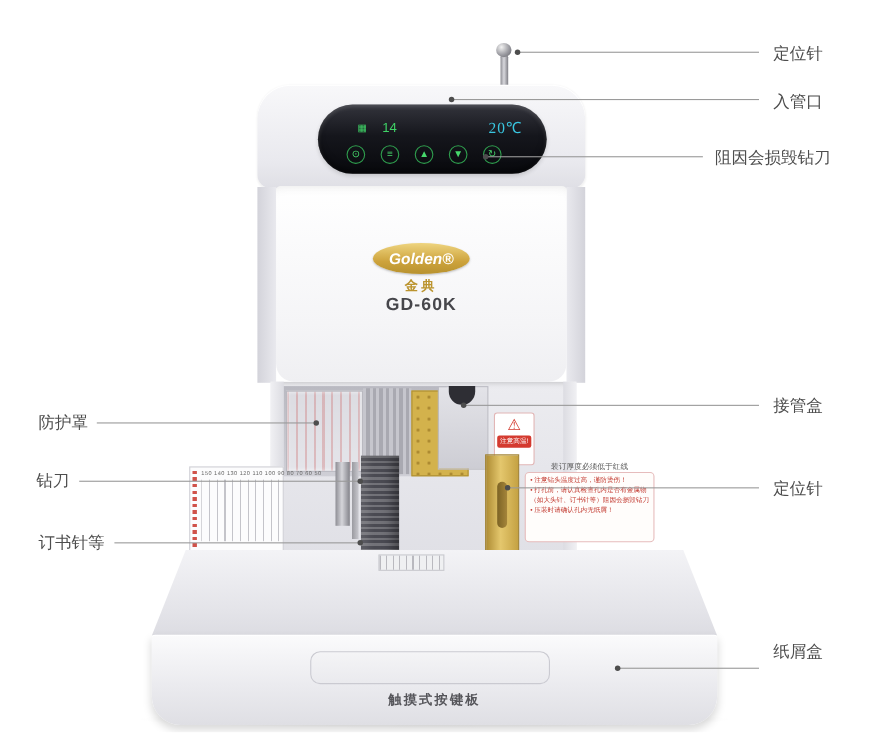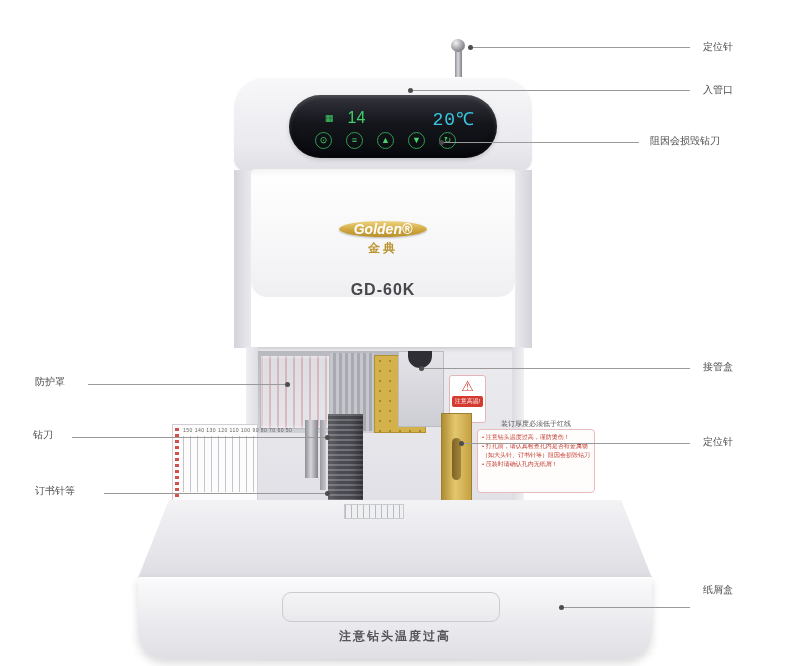--- a/index.html
+++ b/index.html
@@ -8,7 +8,7 @@
   .abs{position:absolute;}
 
   
-  .co-label{position:absolute;font-size:10px;color:#4d4d4d;white-space:nowrap;}
+  .co-label{position:absolute;font-size:15px;color:#4d4d4d;white-space:nowrap;}
   .co-line{position:absolute;height:1px;background:#9a9a9a;}
   .co-dot{position:absolute;width:5px;height:5px;border-radius:50%;background:#4d4d4d;}
 

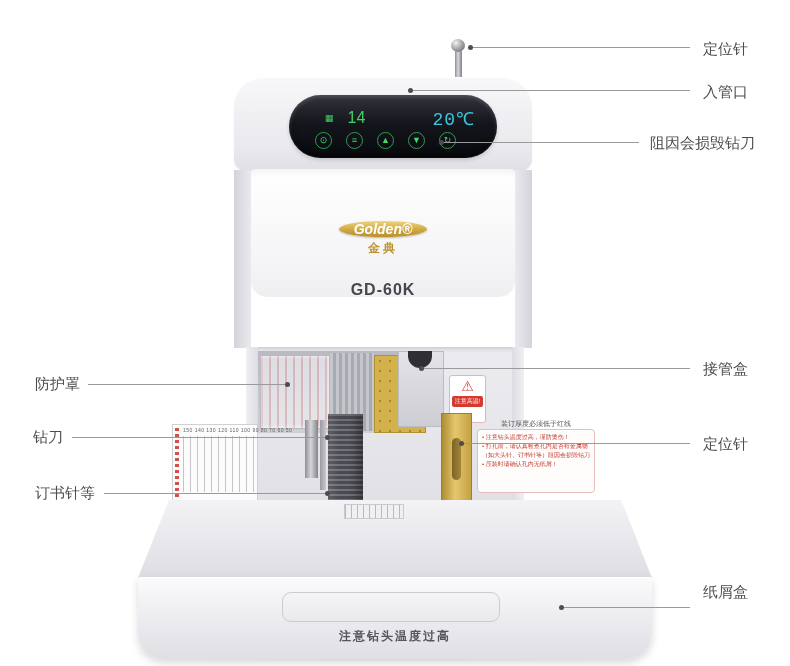--- a/index.html
+++ b/index.html
@@ -37,7 +37,7 @@
     box-shadow:inset 0 2px 4px rgba(255,255,255,0.18),inset 0 -3px 6px rgba(0,0,0,0.5),0 2px 4px rgba(0,0,0,0.15);}
   .panel-toprow{position:absolute;left:36px;top:11px;right:22px;display:flex;align-items:center;gap:14px;}
   .ind-glyph{color:#3fd266;font-size:9px;}
-  .ind-num{color:#3fd266;font-size:16px;}
+  .ind-num{color:#3fd266;font-size:12px;}
   .ind-temp{margin-left:auto;color:#39c6e0;font-size:18px;letter-spacing:1px;
     font-family:Liberation Mono, monospace;}
   .panel-btnrow{position:absolute;left:26px;bottom:9px;display:flex;gap:14px;}

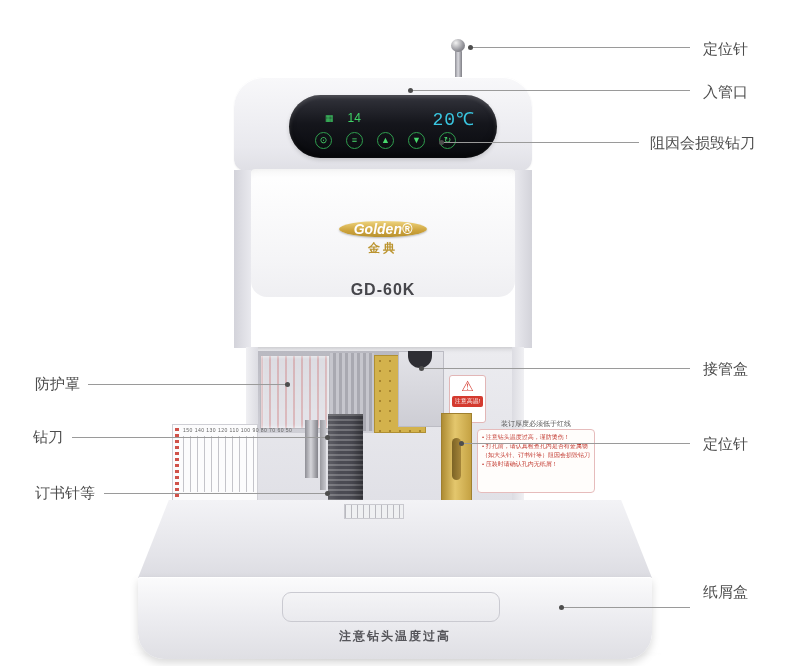--- a/index.html
+++ b/index.html
@@ -38,8 +38,8 @@
   .panel-toprow{position:absolute;left:36px;top:11px;right:22px;display:flex;align-items:center;gap:14px;}
   .ind-glyph{color:#3fd266;font-size:9px;}
   .ind-num{color:#3fd266;font-size:12px;}
-  .ind-temp{margin-left:auto;color:#39c6e0;font-size:18px;letter-spacing:1px;
-    font-family:Liberation Mono, monospace;}
+  .ind-temp{margin-left:auto;color:#39c6e0;font-size:14px;letter-spacing:1px;
+    font-family:Liberation Serif, serif;}
   .panel-btnrow{position:absolute;left:26px;bottom:9px;display:flex;gap:14px;}
   .pbtn{width:17px;height:17px;border-radius:50%;border:1px solid #2f9e4e;color:#47d86c;
     font-size:9px;line-height:15px;text-align:center;box-sizing:border-box;}

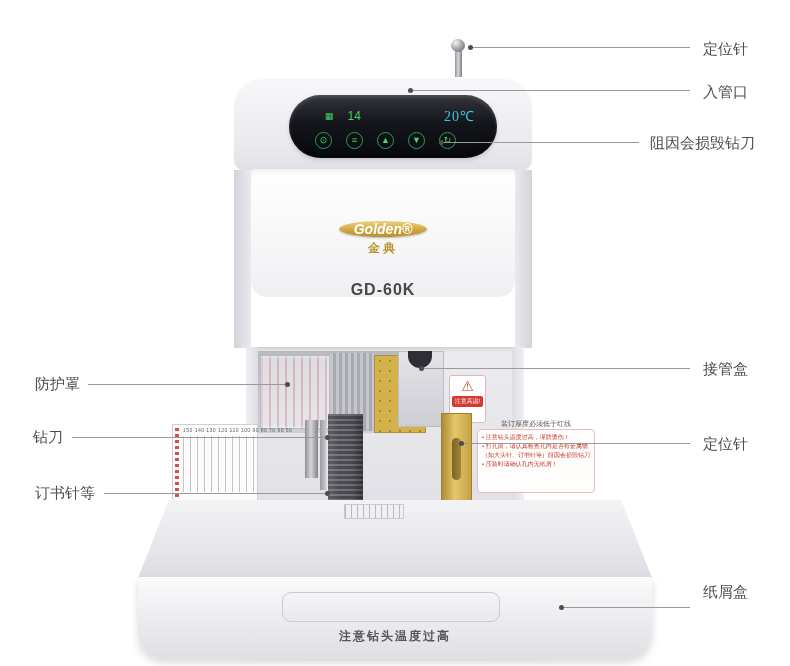--- a/index.html
+++ b/index.html
@@ -45,7 +45,7 @@
     font-size:9px;line-height:15px;text-align:center;box-sizing:border-box;}
 
   
-  .face{left:251px;top:169px;width:264px;height:128px;border-radius:4px 4px 16px 16px;
+  .face{left:251px;top:169px;width:264px;height:178px;border-radius:4px 4px 16px 16px;
     background:linear-gradient(180deg,#ffffff,#f5f5f7 70%,#efeff2);
     box-shadow:inset 0 8px 10px -8px rgba(0,0,0,0.10);
     display:flex;flex-direction:column;align-items:center;padding-top:52px;box-sizing:border-box;}

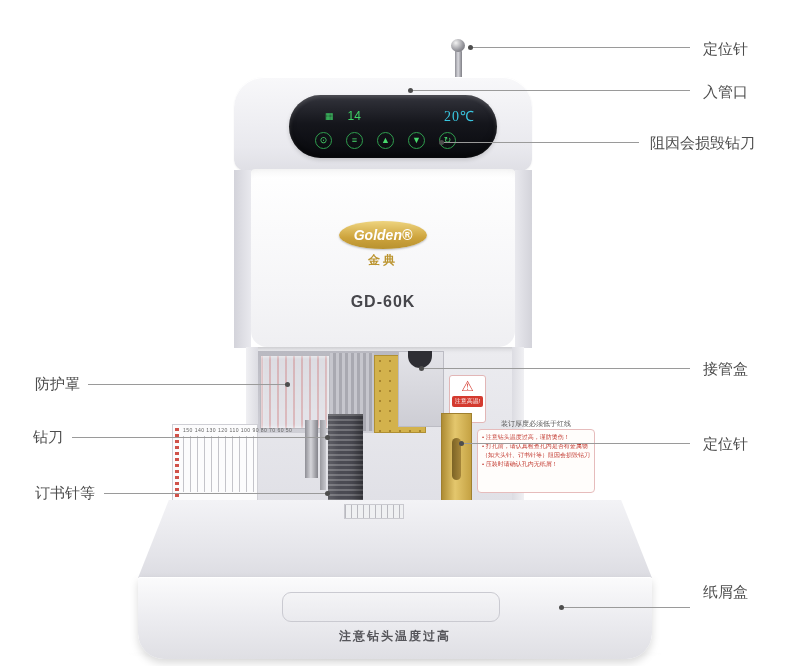--- a/index.html
+++ b/index.html
@@ -55,7 +55,7 @@
     background:linear-gradient(180deg,#eed47f,#cda33c 60%,#b8922f);
     color:#fff;font-style:italic;font-weight:700;font-size:14px;box-shadow:0 1px 2px rgba(0,0,0,0.25);}
   .logo-cn{margin-top:3px;color:#bb942f;font-size:12px;letter-spacing:3px;font-weight:700;}
-  .model{margin-top:24px;color:#46464b;font-size:16px;font-weight:700;letter-spacing:1px;}
+  .model{color:#46464b;font-size:16px;font-weight:700;letter-spacing:1px;}
 
   
   .mid{left:246px;top:347px;width:278px;height:160px;

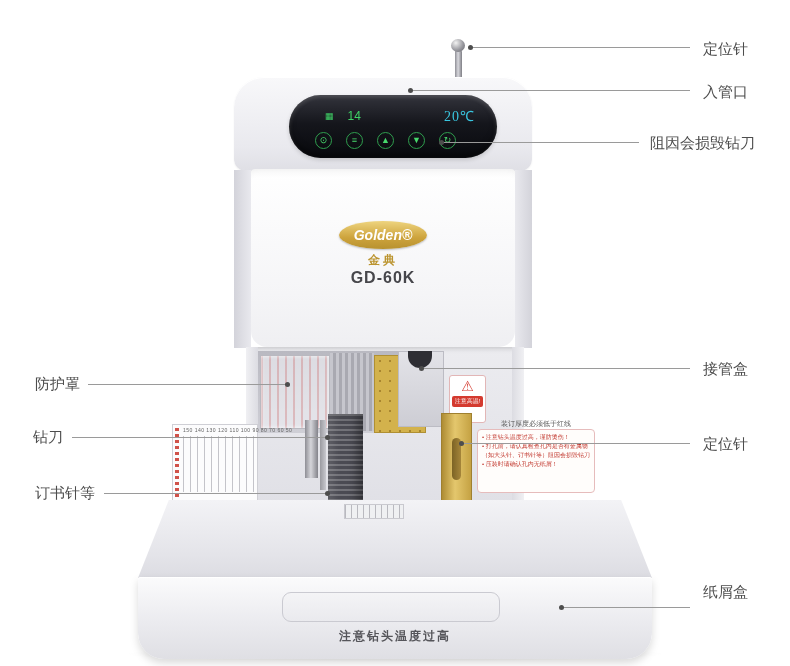--- a/index.html
+++ b/index.html
@@ -194,7 +194,7 @@
   <div class="abs press-plate"></div>
   <div class="abs base-front"></div>
   <div class="abs drawer"></div>
-  <div class="abs base-caption">注意钻头温度过高</div>
+  <div class="abs base-caption">触摸式按键板</div>
 
   <div class="co-label r1-label">定位针</div>
   <div class="co-line r1-line"></div>

